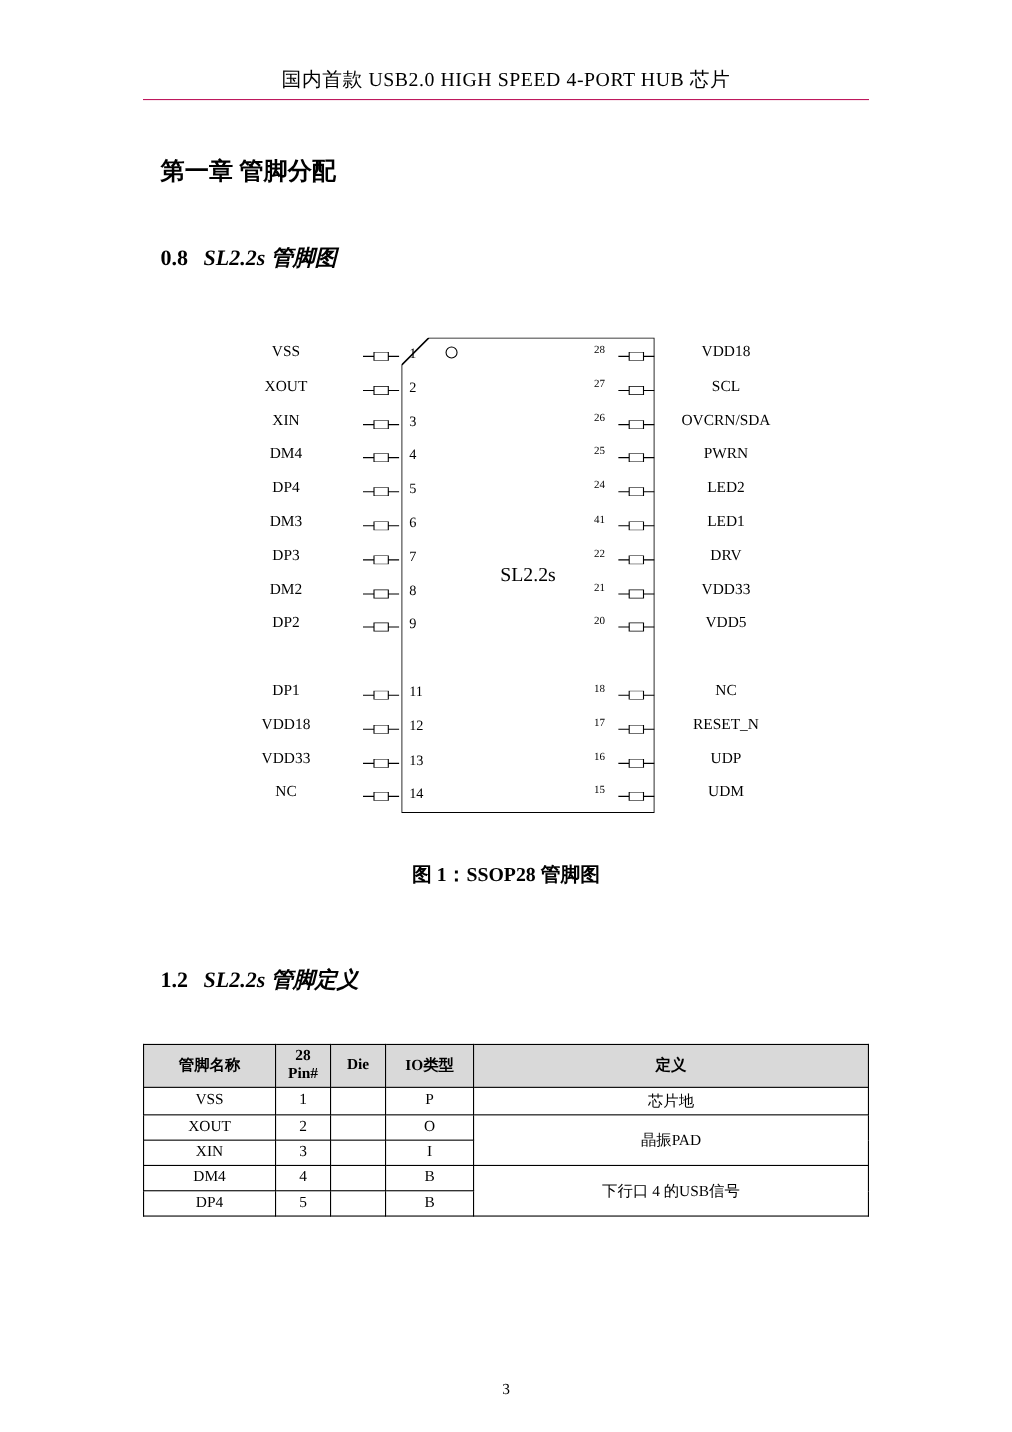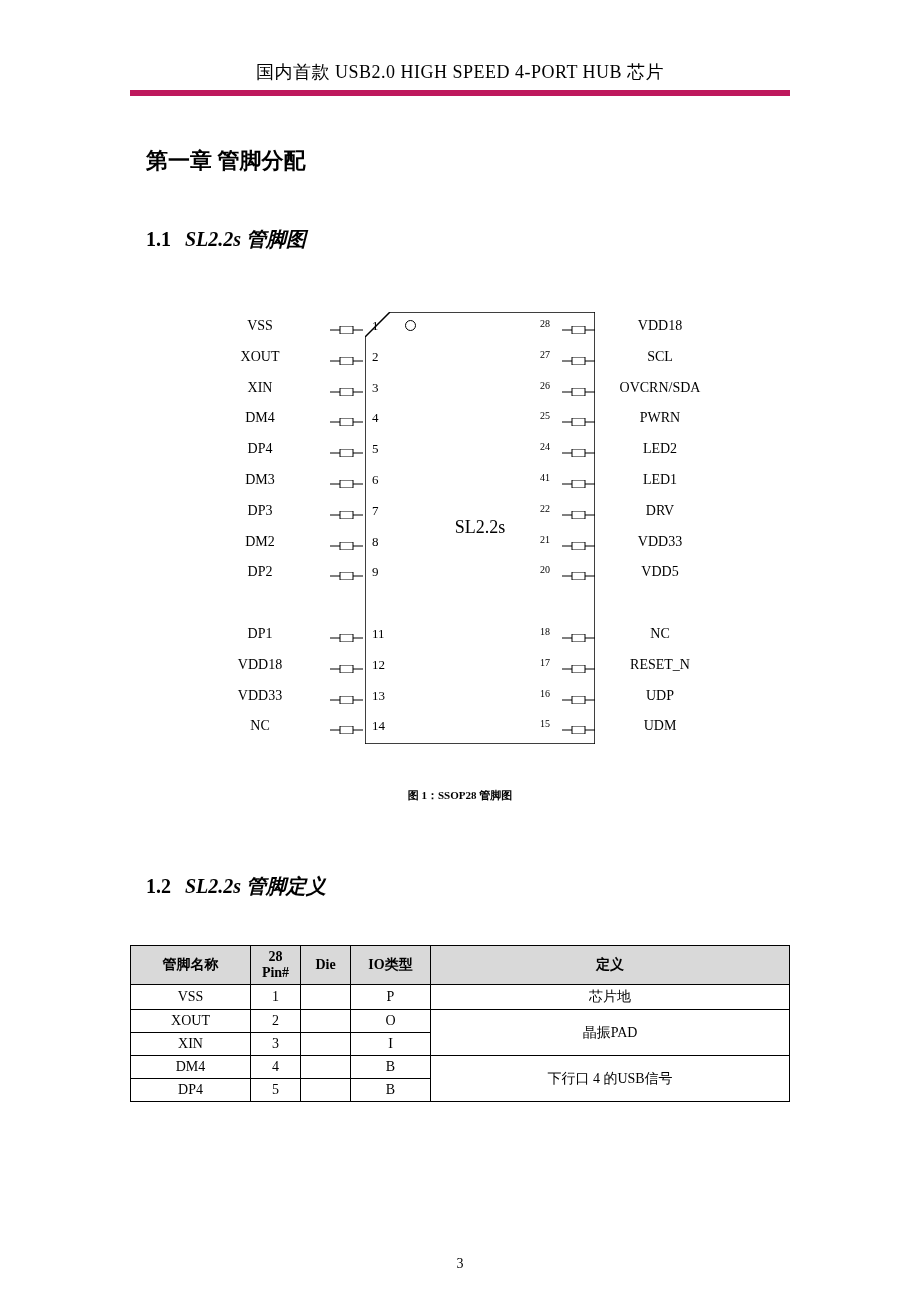--- a/index.html
+++ b/index.html
@@ -18,7 +18,7 @@
       text-align: center;
       font-size: 18px;
       padding-bottom: 6px;
-      border-bottom: 6px solid #be185d;
+      border-bottom: 1px solid #be185d;
       margin-bottom: 50px;
       letter-spacing: 0.5px;
     }

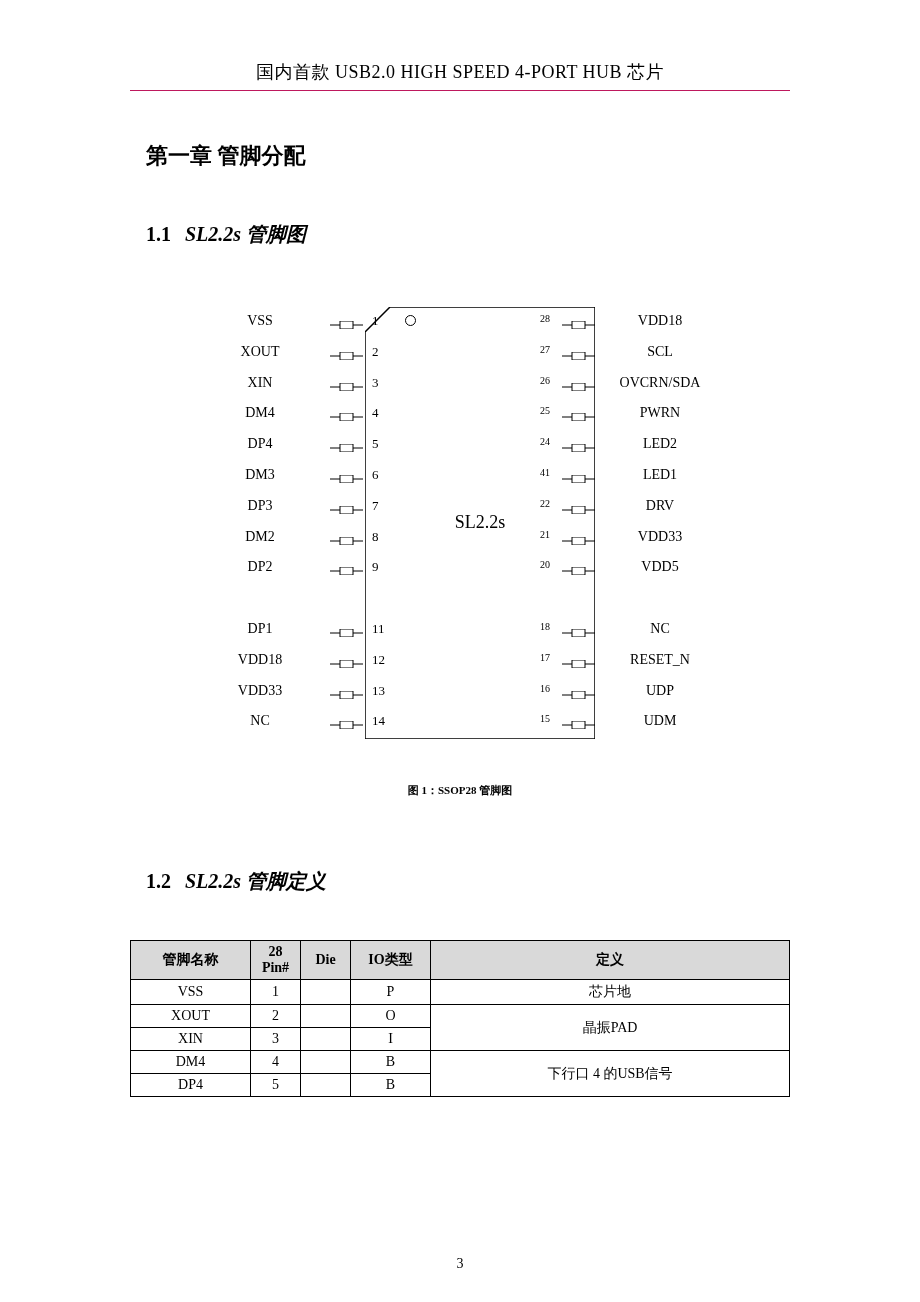--- a/index.html
+++ b/index.html
@@ -173,7 +173,7 @@
   <h1 class="chapter-title">第一章  管脚分配</h1>
 
   <h2 class="section-title">
-    <span class="section-num">1.1</span><span class="section-text-mixed">SL2.2s 管脚图</span>
+    <span class="section-num">0.8</span><span class="section-text-mixed">SL2.2s 管脚图</span>
   </h2>
 
   <div class="pinout-wrap">

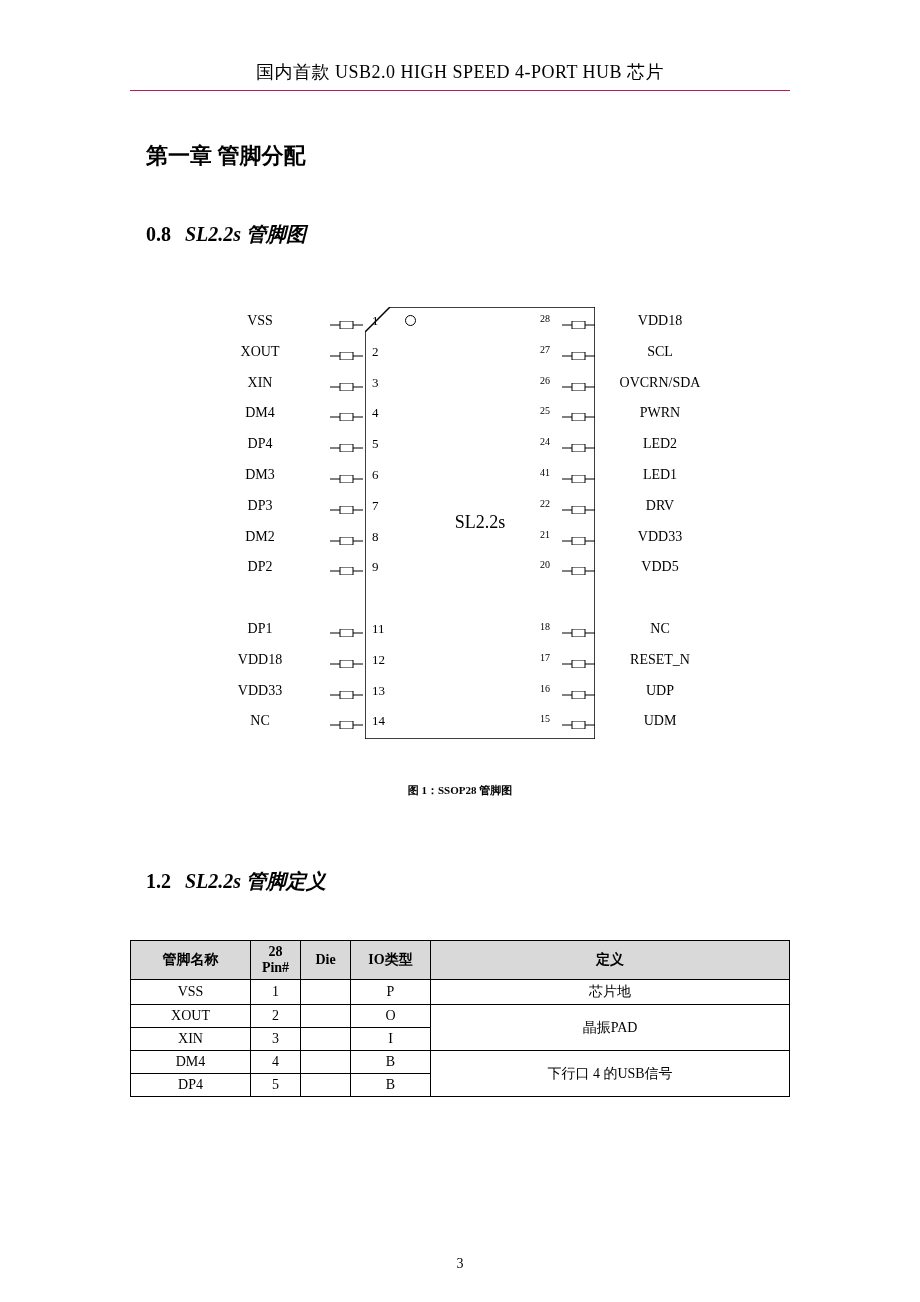--- a/index.html
+++ b/index.html
@@ -126,7 +126,7 @@
     }
     .fig-caption {
       text-align: center;
-      font-size: 11px;
+      font-size: 18px;
       font-weight: bold;
       margin-bottom: 70px;
       font-family: "SimSun", serif;

